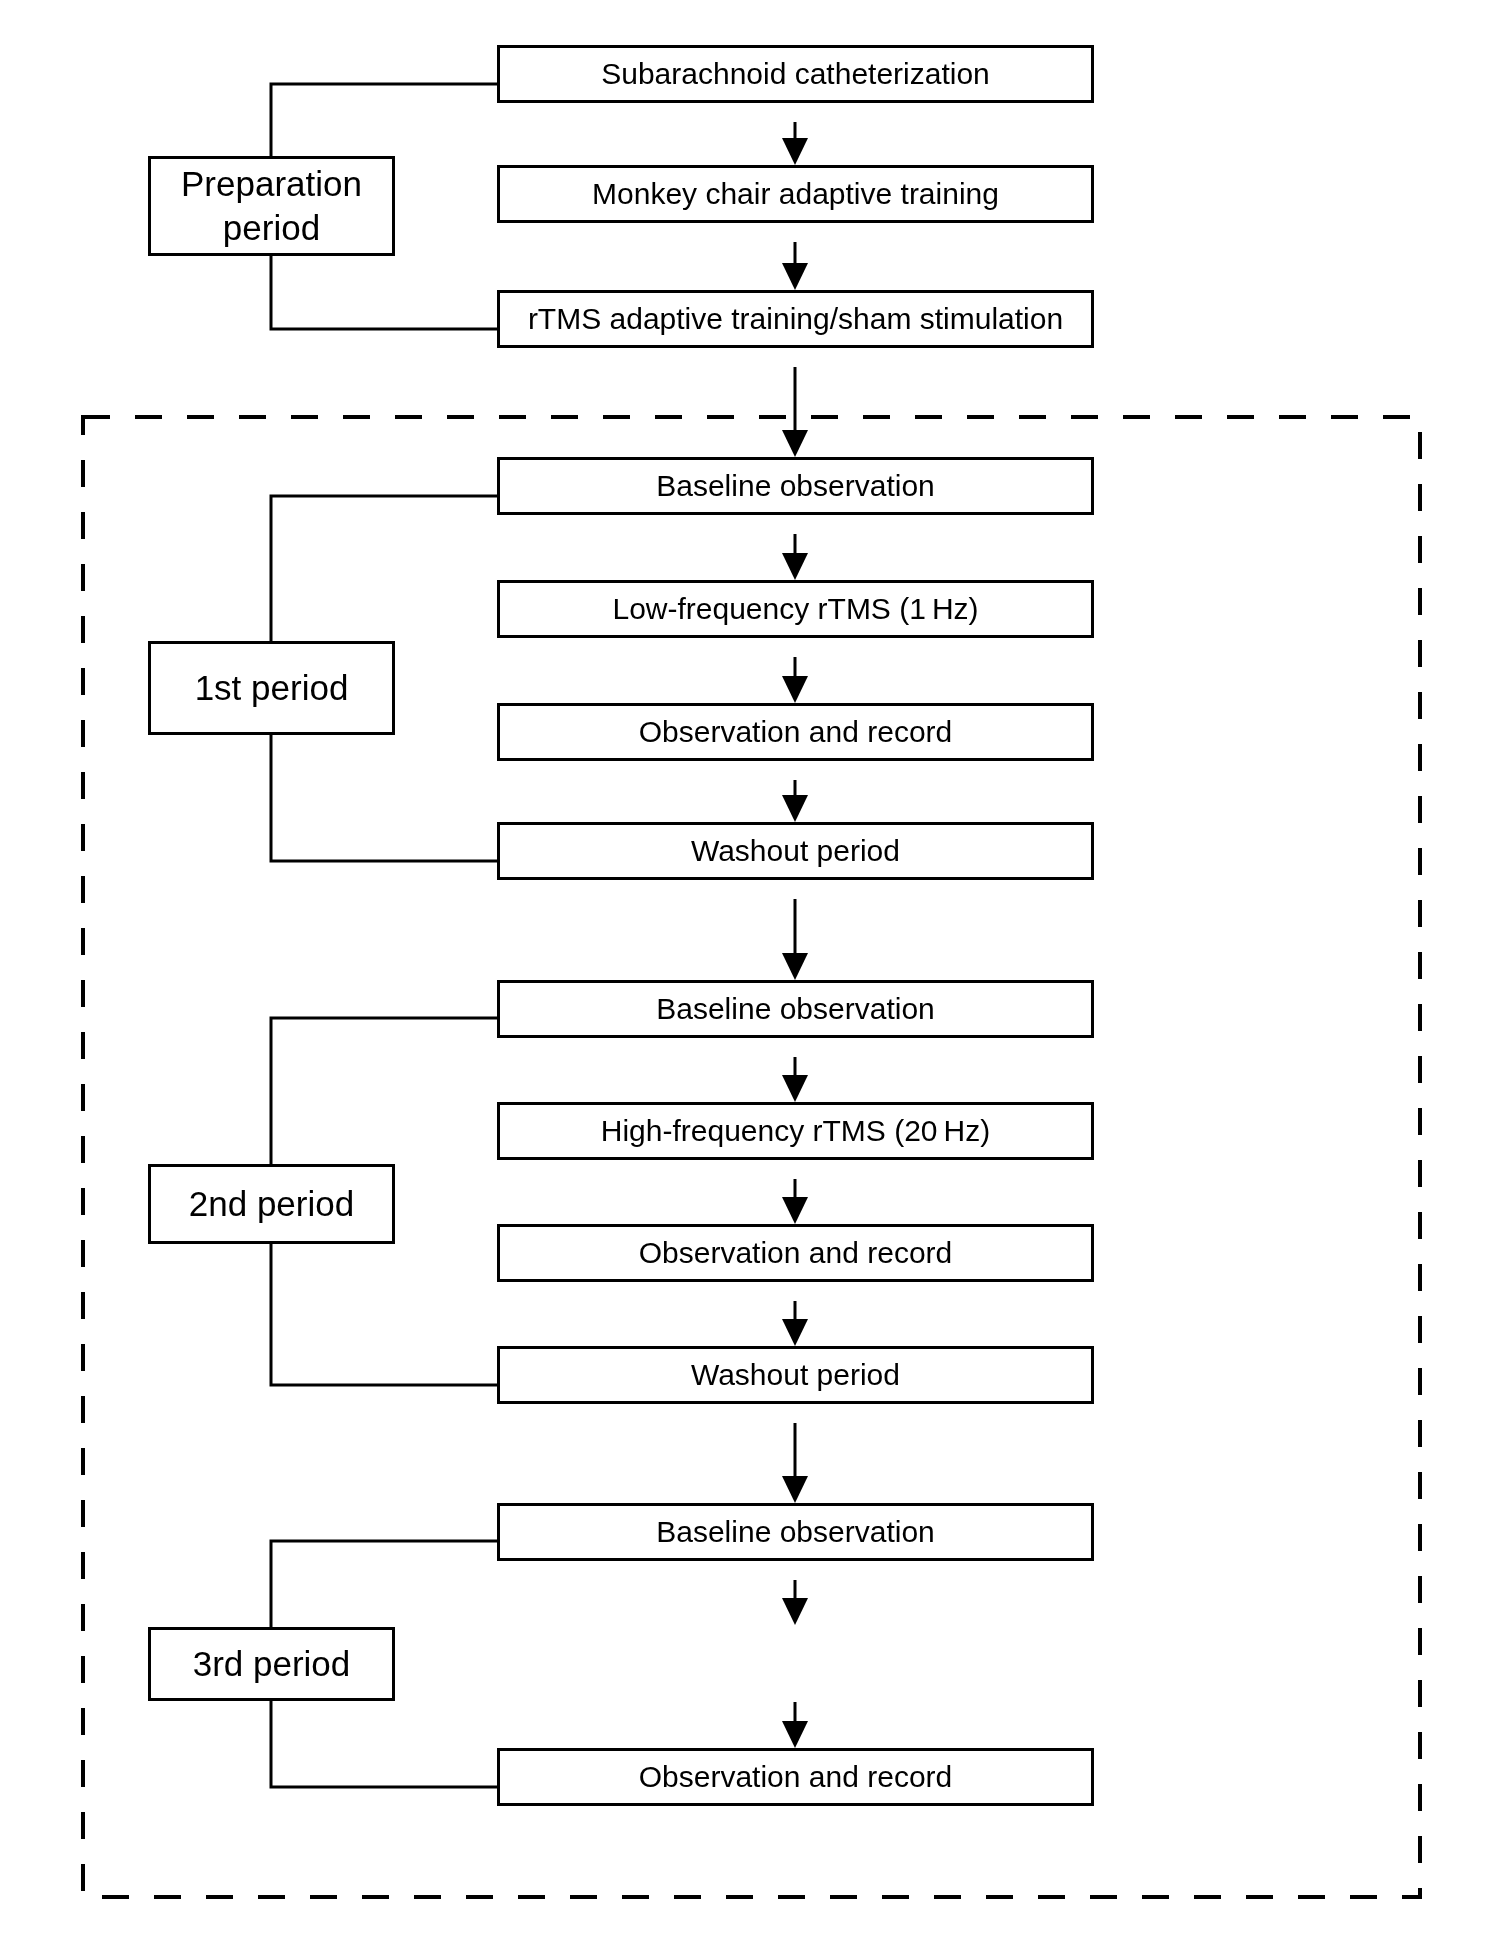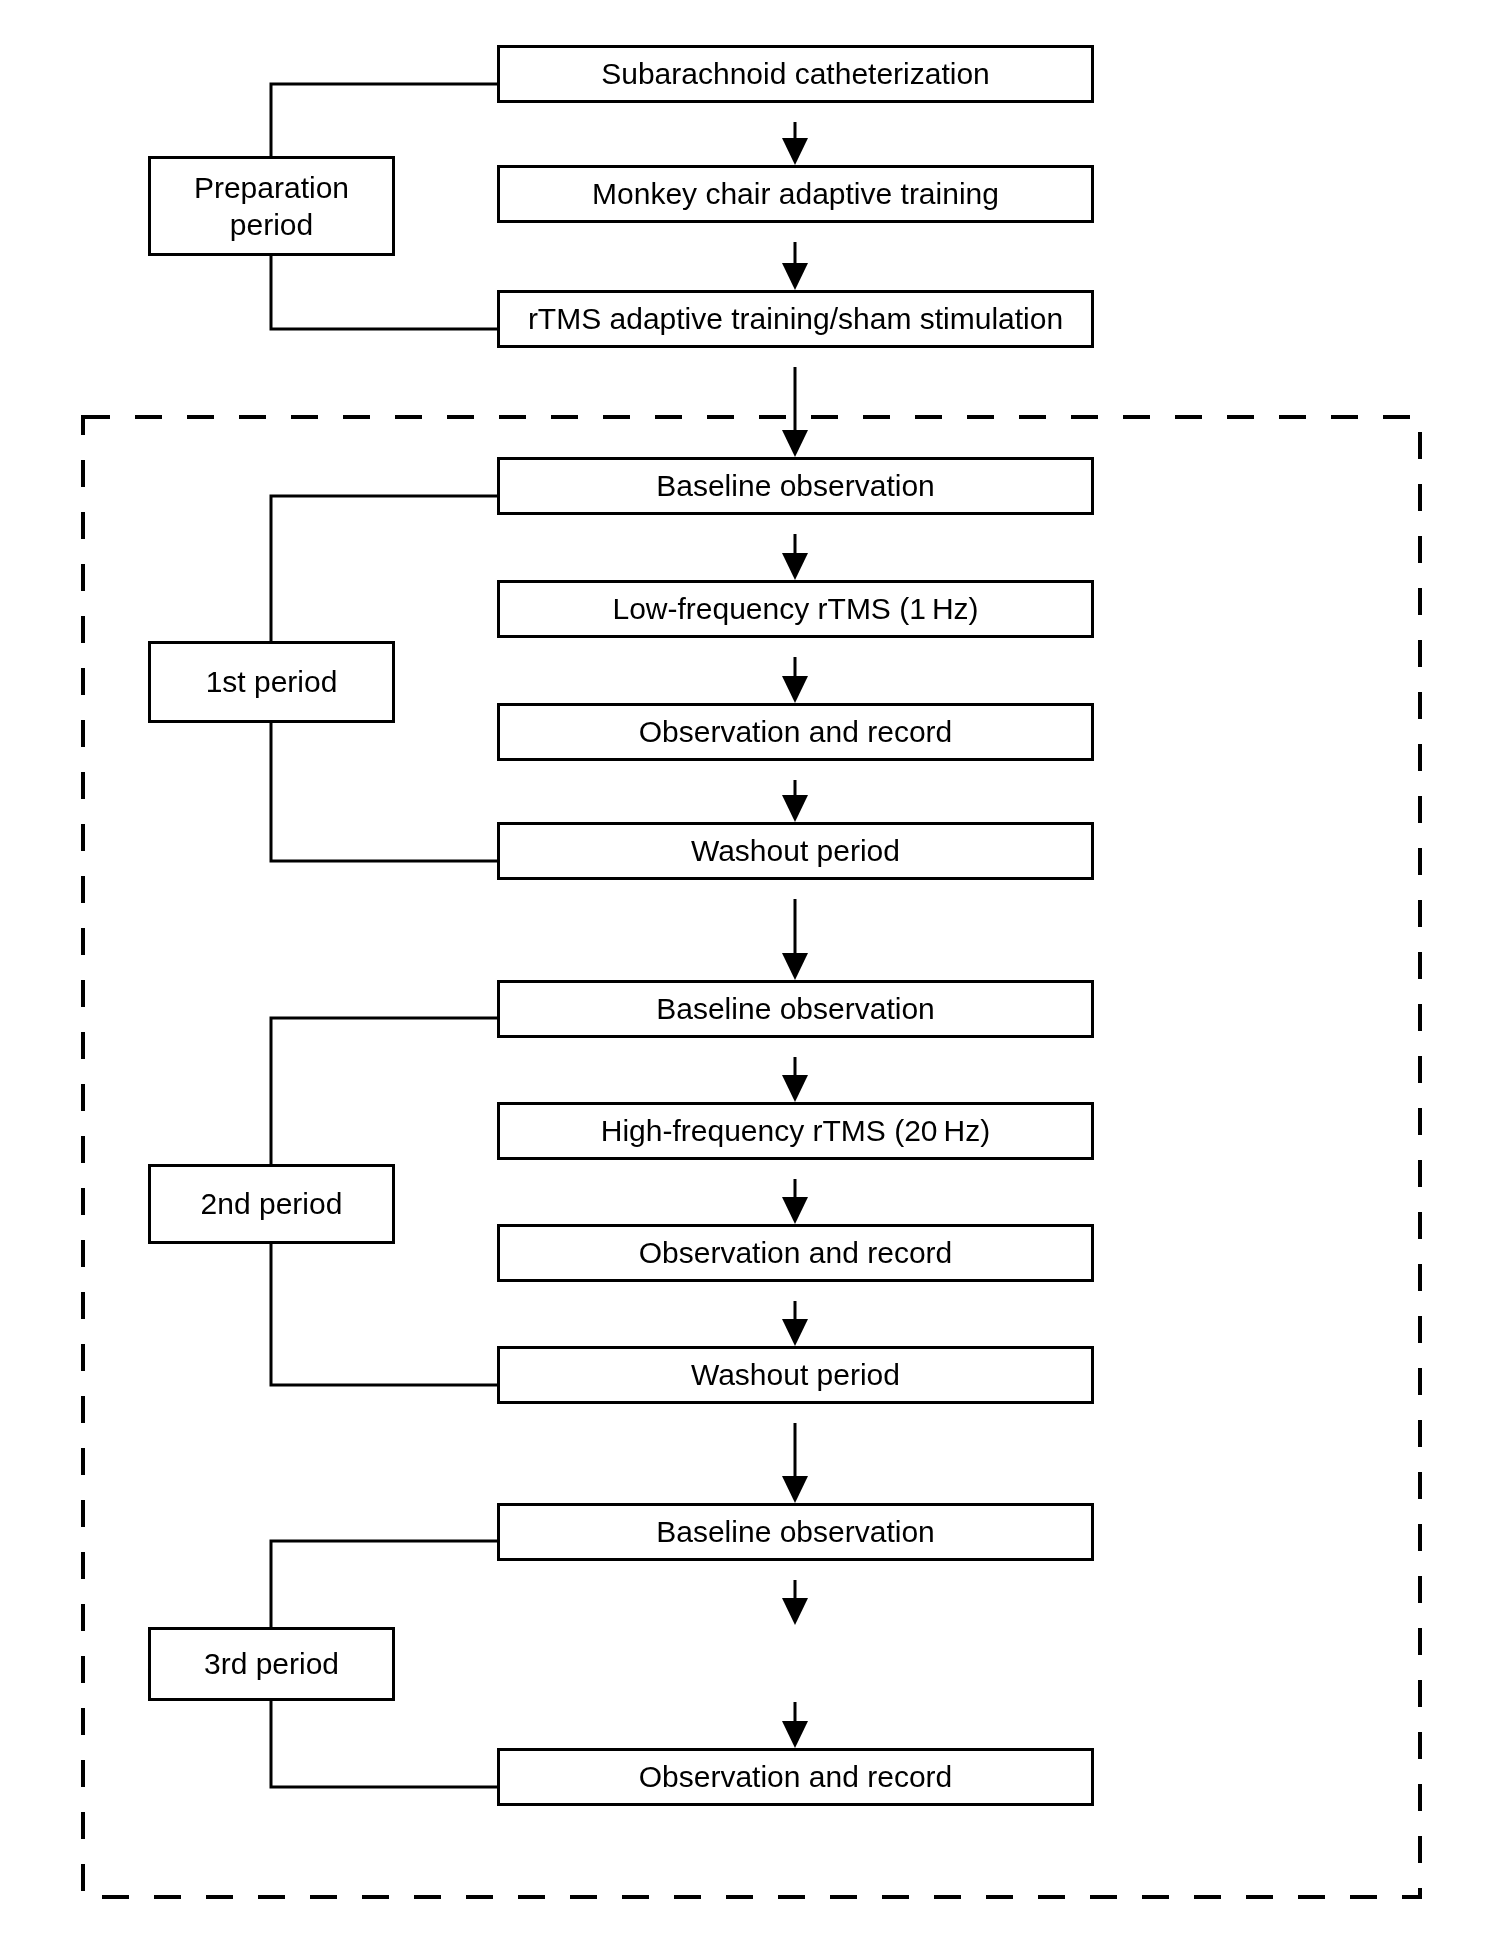--- a/index.html
+++ b/index.html
@@ -49,7 +49,7 @@
     align-items: center;
     justify-content: center;
     text-align: center;
-    font-size: 30px;
+    font-size: 35px;
     line-height: 1.25;
     padding: 0 18px;
     z-index: 1;

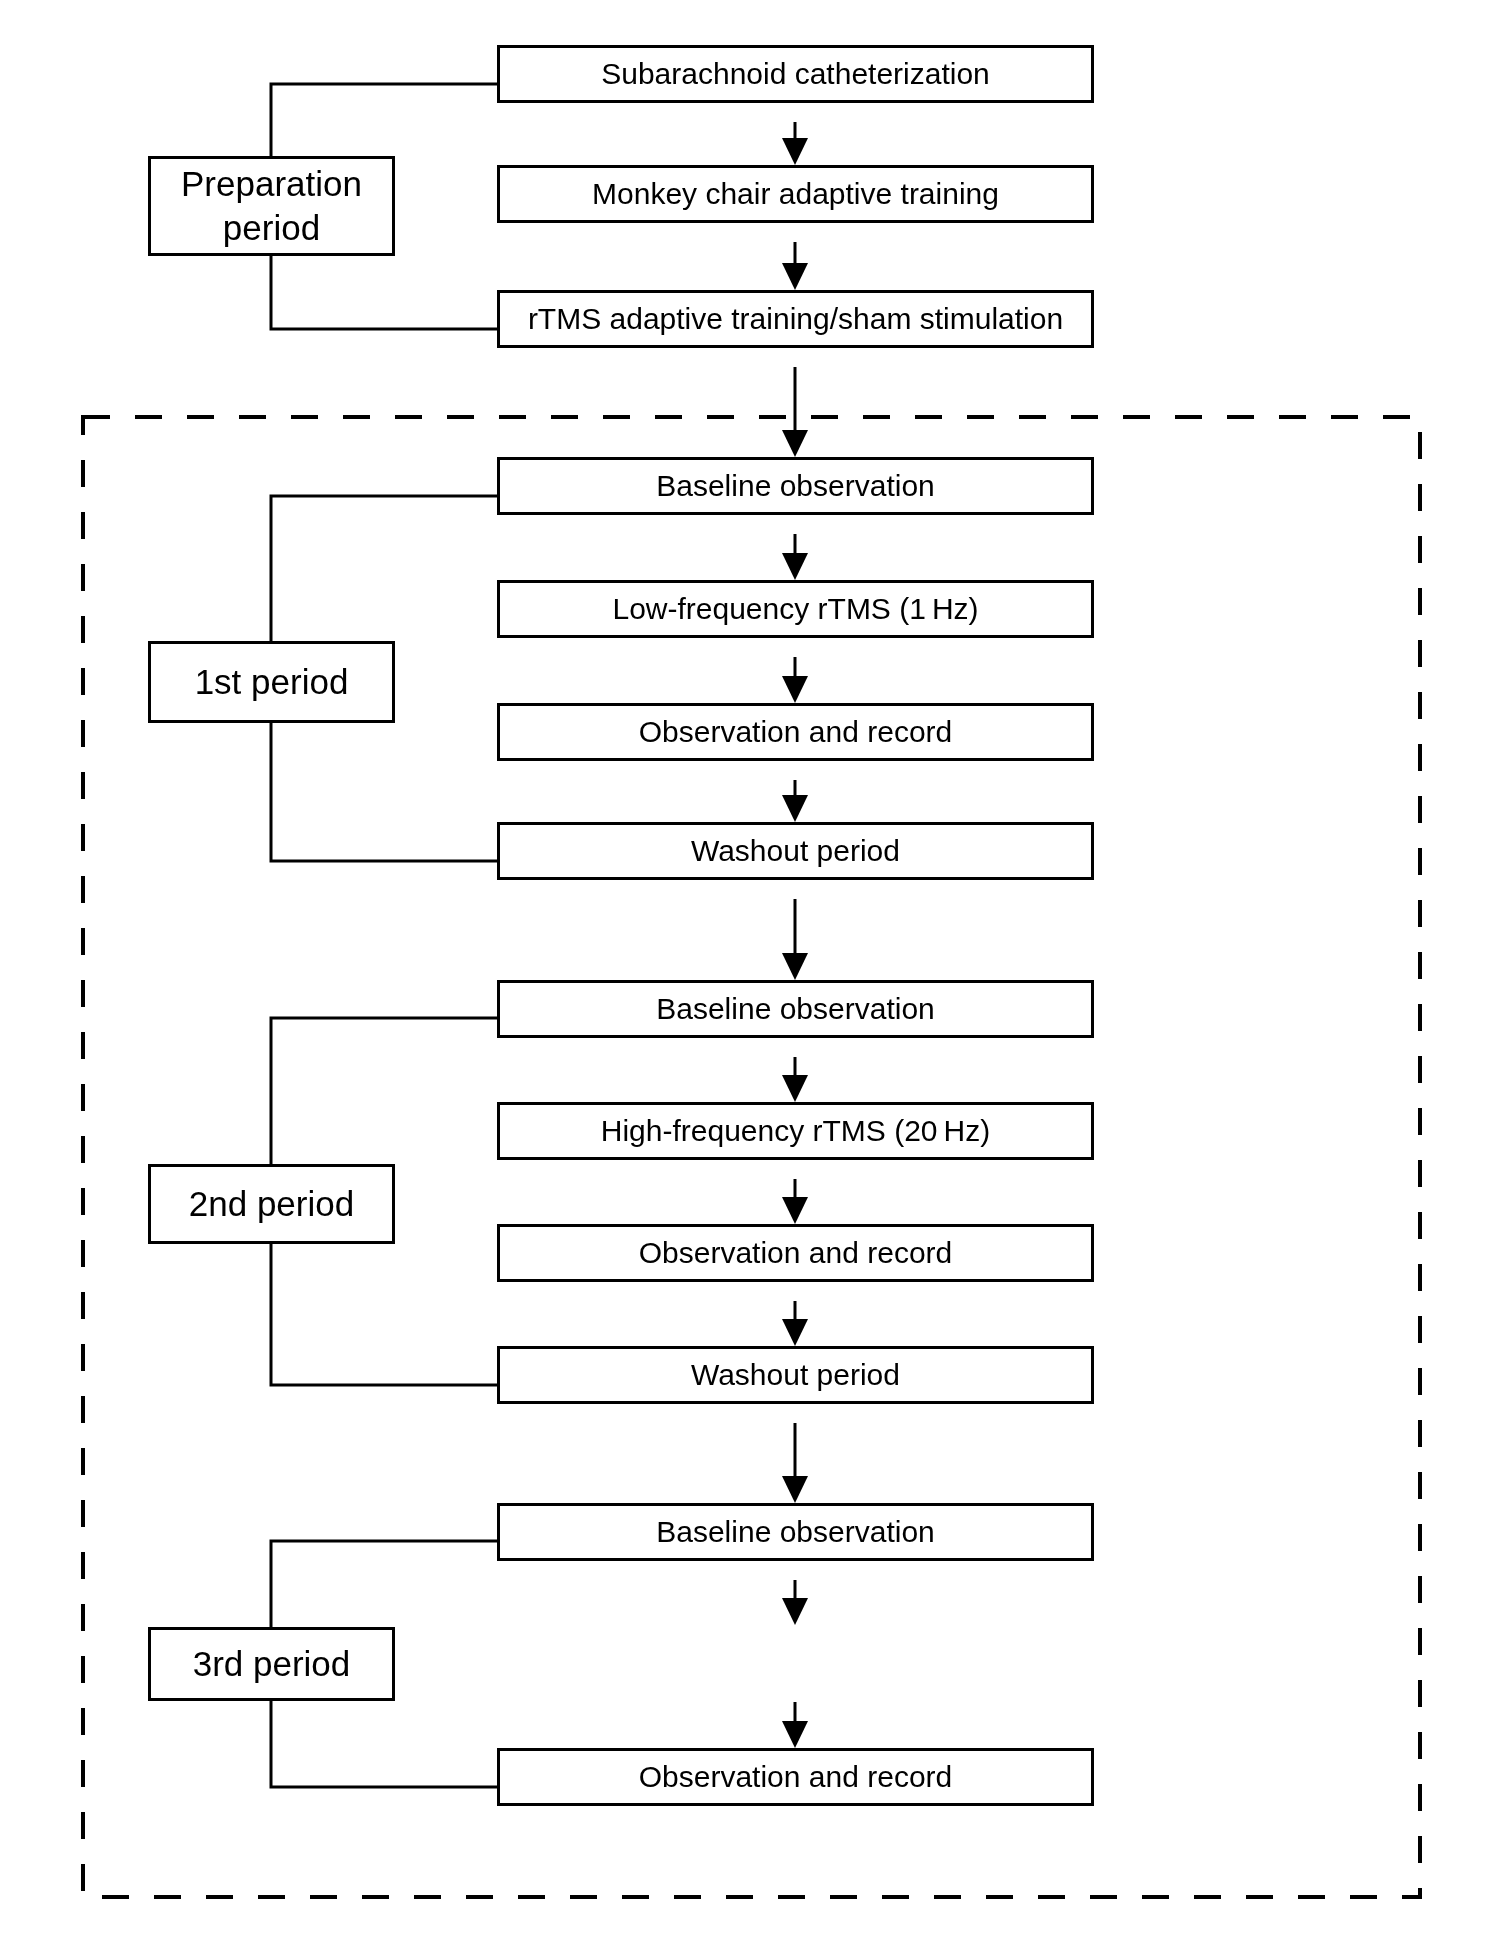--- a/index.html
+++ b/index.html
@@ -144,7 +144,7 @@
   </svg>
 
   <div class="side" style="top:156px; height:100px;">Preparation period</div>
-  <div class="side" style="top:641px; height:82px;">1st period</div>
+  <div class="side" style="top:641px; height:94px;">1st period</div>
   <div class="side" style="top:1164px; height:80px;">2nd period</div>
   <div class="side" style="top:1627px; height:74px;">3rd period</div>
 

